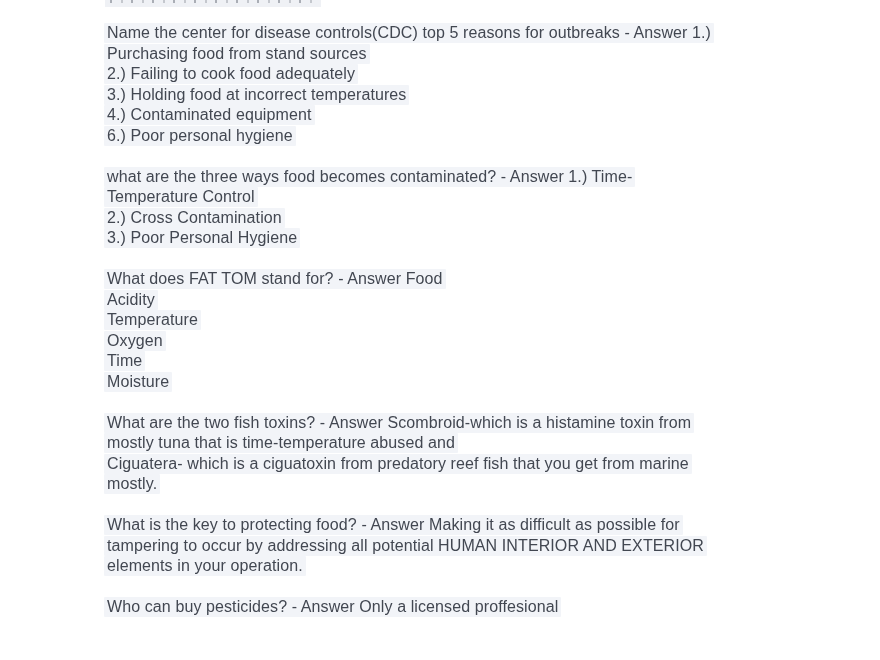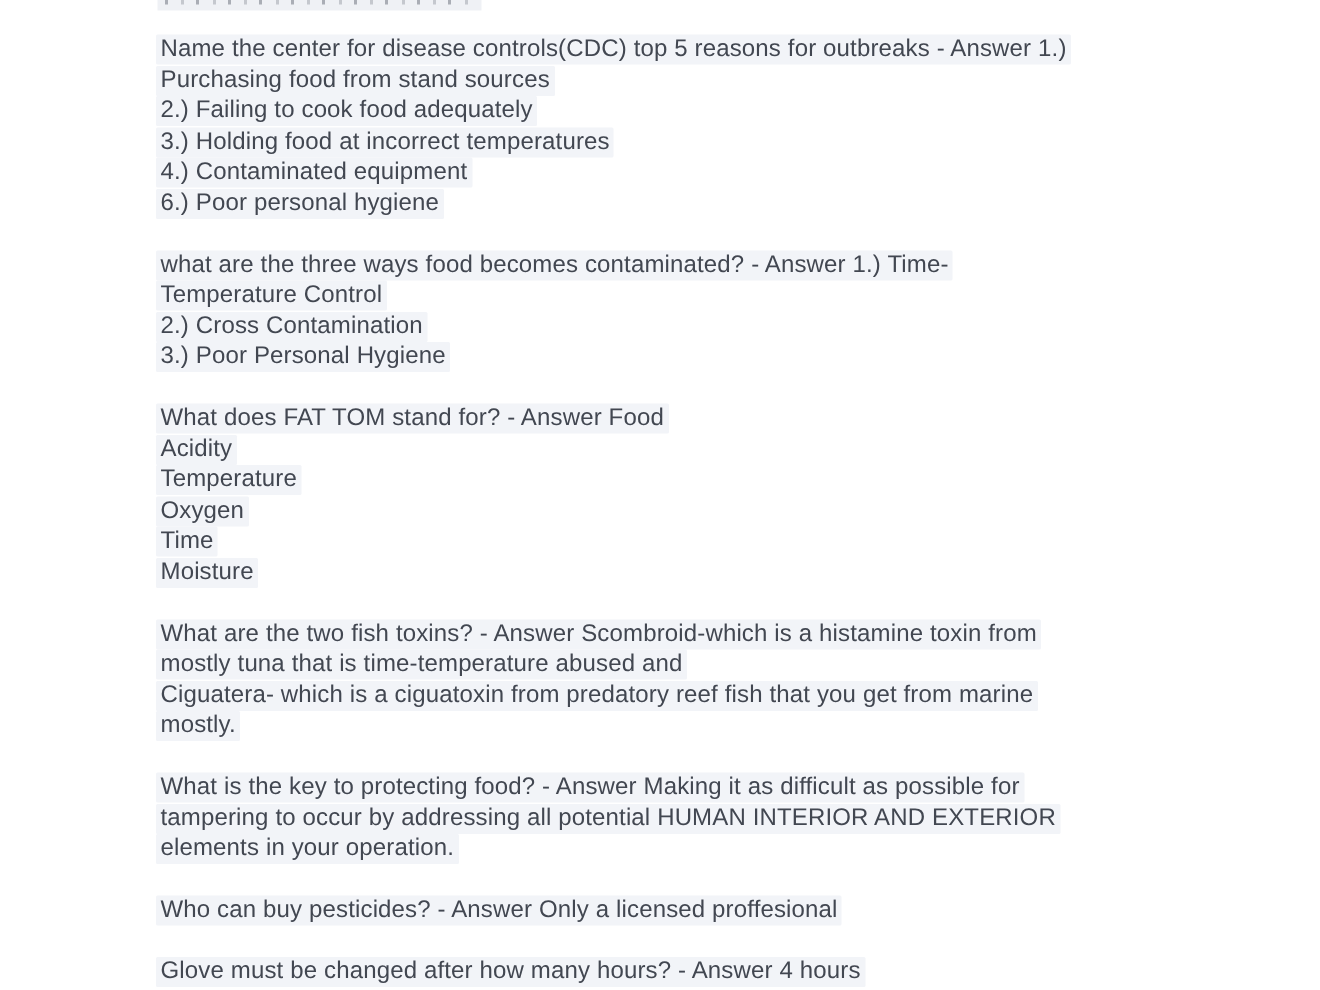--- a/index.html
+++ b/index.html
@@ -106,9 +106,6 @@
       <div class="line"><span class="hl">Who can buy pesticides? - Answer Only a licensed proffesional</span></div>
     </div>
 
-    <div class="para">
-      <div class="line"><span class="hl">Glove must be changed after how many hours? - Answer 4 hours</span></div>
-    </div>
 
   </div>
 </div>

